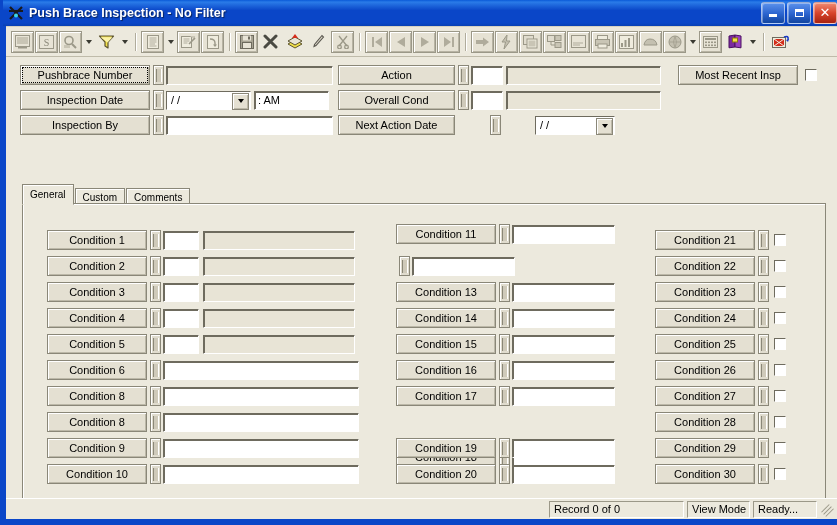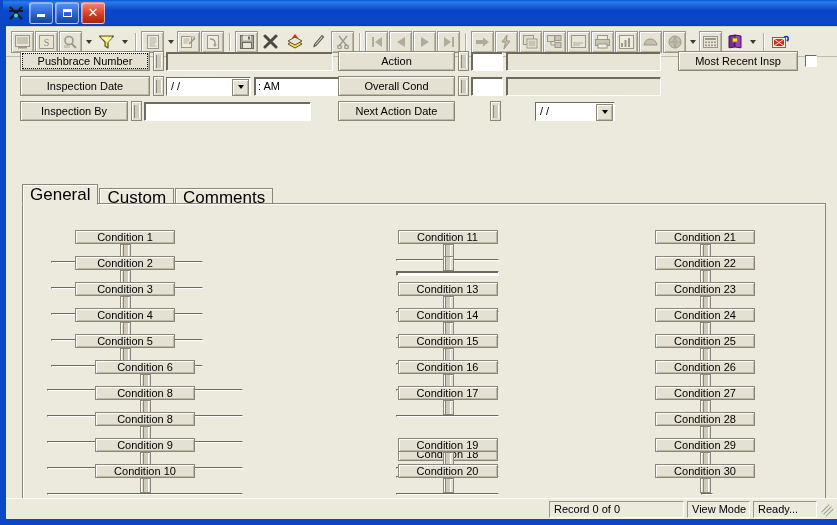--- a/index.html
+++ b/index.html
@@ -174,6 +174,7 @@
         <circle cx="9" cy="11.5" r="2" fill="#3BD6E8"></circle>
       </svg>
     </div>
+    <div class="title-text">Push Brace Inspection - No Filter</div>
     <div class="winbtns">
       <div class="wbtn">
           <span class="gl-min"></span>

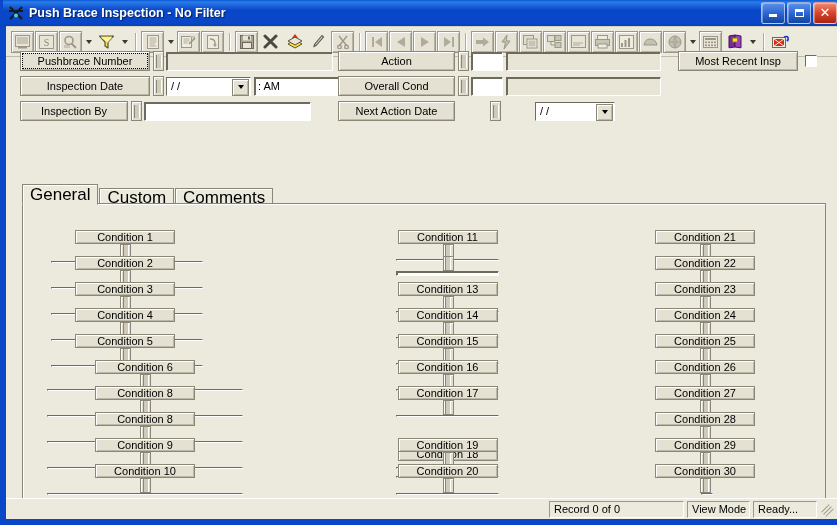--- a/index.html
+++ b/index.html
@@ -69,7 +69,7 @@
     border-top:4px solid #3A3A32;}
 
   
-  .hdr{position:absolute;left:0;top:17px;width:831px;height:120px;}
+  .hdr{position:absolute;left:0;top:31px;width:831px;height:120px;}
   .fieldrow{position:absolute;display:flex;align-items:center;}
   .lblbtn{
     height:20px;box-sizing:border-box;

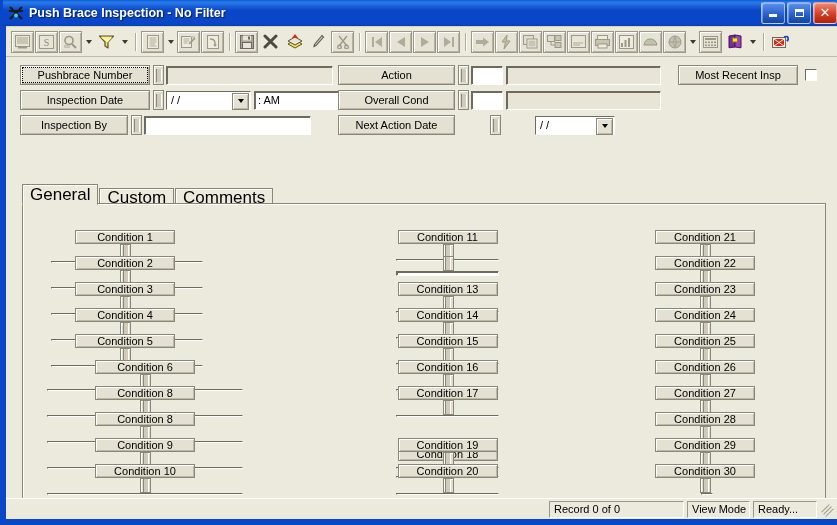--- a/index.html
+++ b/index.html
@@ -427,7 +427,7 @@
           <span>/  /</span>
           <span class="cbtn"></span>
         </div>
-        <div class="txt" style="width:86px;margin-left:3px;">:    AM</div>
+        <div class="txt" style="width:75px;margin-left:3px;">:    AM</div>
       </div>
 
       <div class="fieldrow" style="left:14px;top:57px;">

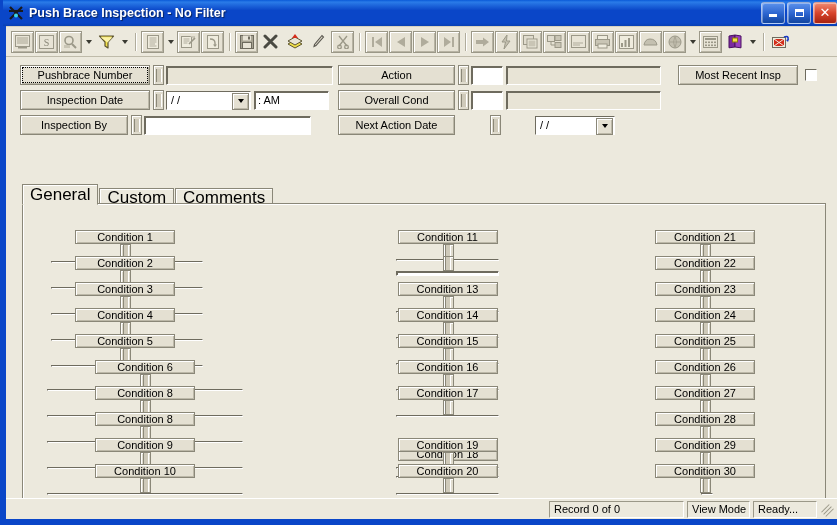--- a/index.html
+++ b/index.html
@@ -431,7 +431,7 @@
       </div>
 
       <div class="fieldrow" style="left:14px;top:57px;">
-        <div class="lblbtn" style="width:108px;">Inspection By</div>
+        <div class="lblbtn" style="width:130px;">Inspection By</div>
         <div class="binder"></div>
         <div class="txt" style="width:167px;"></div>
       </div>

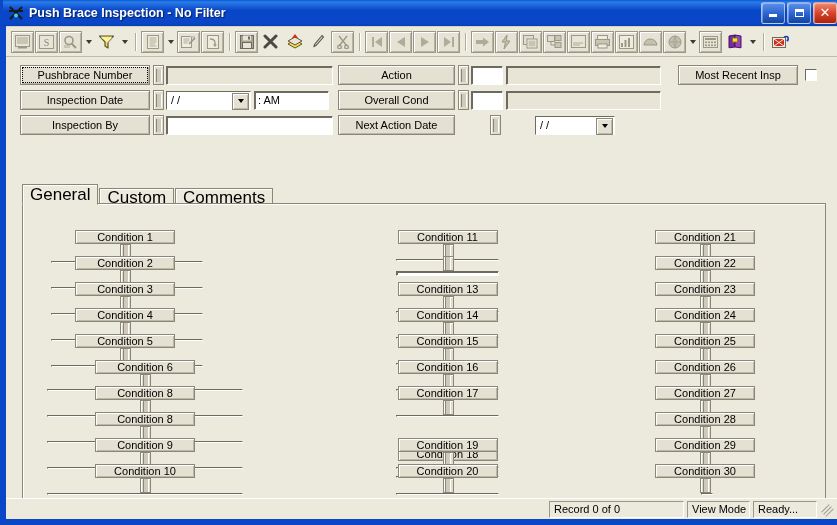--- a/index.html
+++ b/index.html
@@ -123,7 +123,7 @@
     height:18px;padding:0 7px;box-sizing:border-box;
     background:#ECE9DD;
     border:1px solid #8A8778;border-bottom:none;
-    display:flex;align-items:center;font-size:17px;color:#000;
+    display:flex;align-items:center;font-size:10px;color:#000;
     margin-right:1px;position:relative;top:1px;
     box-shadow:inset 1px 1px 0 #FFFFFF;
   }

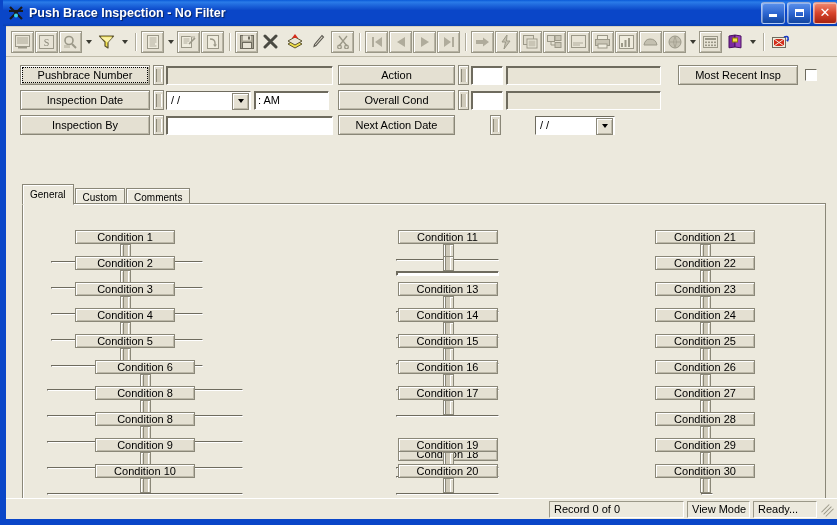--- a/index.html
+++ b/index.html
@@ -134,7 +134,7 @@
     border:1px solid #8A8778;
     box-shadow:inset 1px 1px 0 #FFFFFF;
   }
-  .condrow{position:absolute;display:flex;align-items:center;height:20px;flex-direction:column;}
+  .condrow{position:absolute;display:flex;align-items:center;height:20px;}
   .condlbl{
     width:100px;height:20px;box-sizing:border-box;
     background:#E4E0D2;border:1px solid #8A8778;

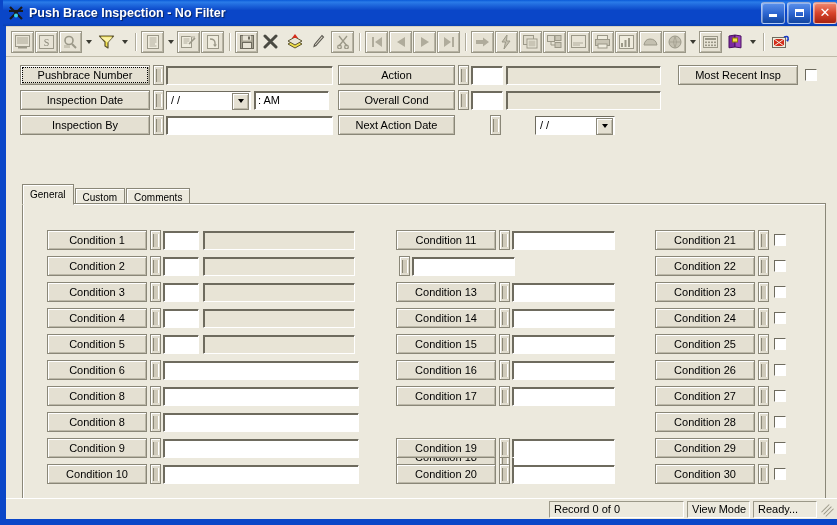--- a/index.html
+++ b/index.html
@@ -529,7 +529,7 @@
         <div class="txt" style="width:196px;"></div>
       </div>
 
-      <div class="condrow" style="left:373px;top:26px;">
+      <div class="condrow" style="left:373px;top:20px;">
         <div class="condlbl">Condition 11</div>
         <div class="binder"></div>
         <div class="txt" style="width:103px;"></div>

